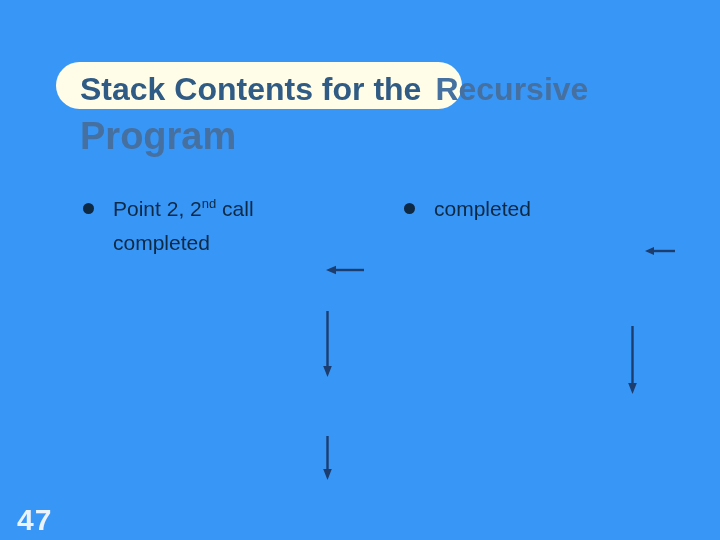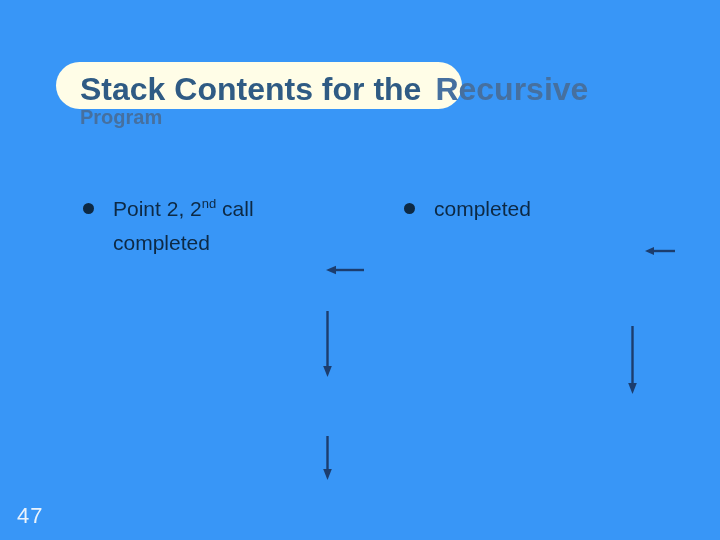--- a/index.html
+++ b/index.html
@@ -44,8 +44,8 @@
   .title-line1 .t-rest { margin-left: 14px; }
   .title-line2 {
     position: absolute;
-    left: 80px; top: 98px;
-    font-size: 20px;
+    left: 80px; top: 117px;
+    font-size: 38px;
     font-weight: bold;
     line-height: 38px;
     color: var(--title-text-rest);

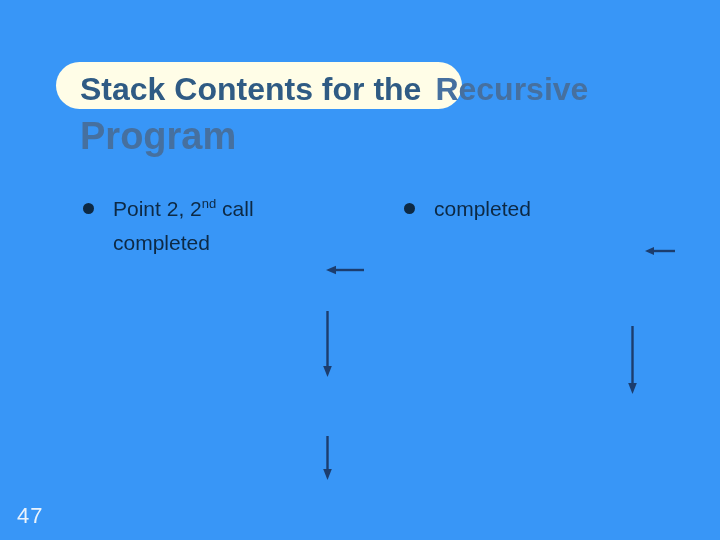--- a/index.html
+++ b/index.html
@@ -87,8 +87,8 @@
   .page-num {
     position: absolute;
     left: 17px; top: 503px;
-    font-size: 22px;
-    font-weight: normal;
+    font-size: 30px;
+    font-weight: bold;
     color: var(--page-number);
     letter-spacing: 1px;
     text-align: right;

